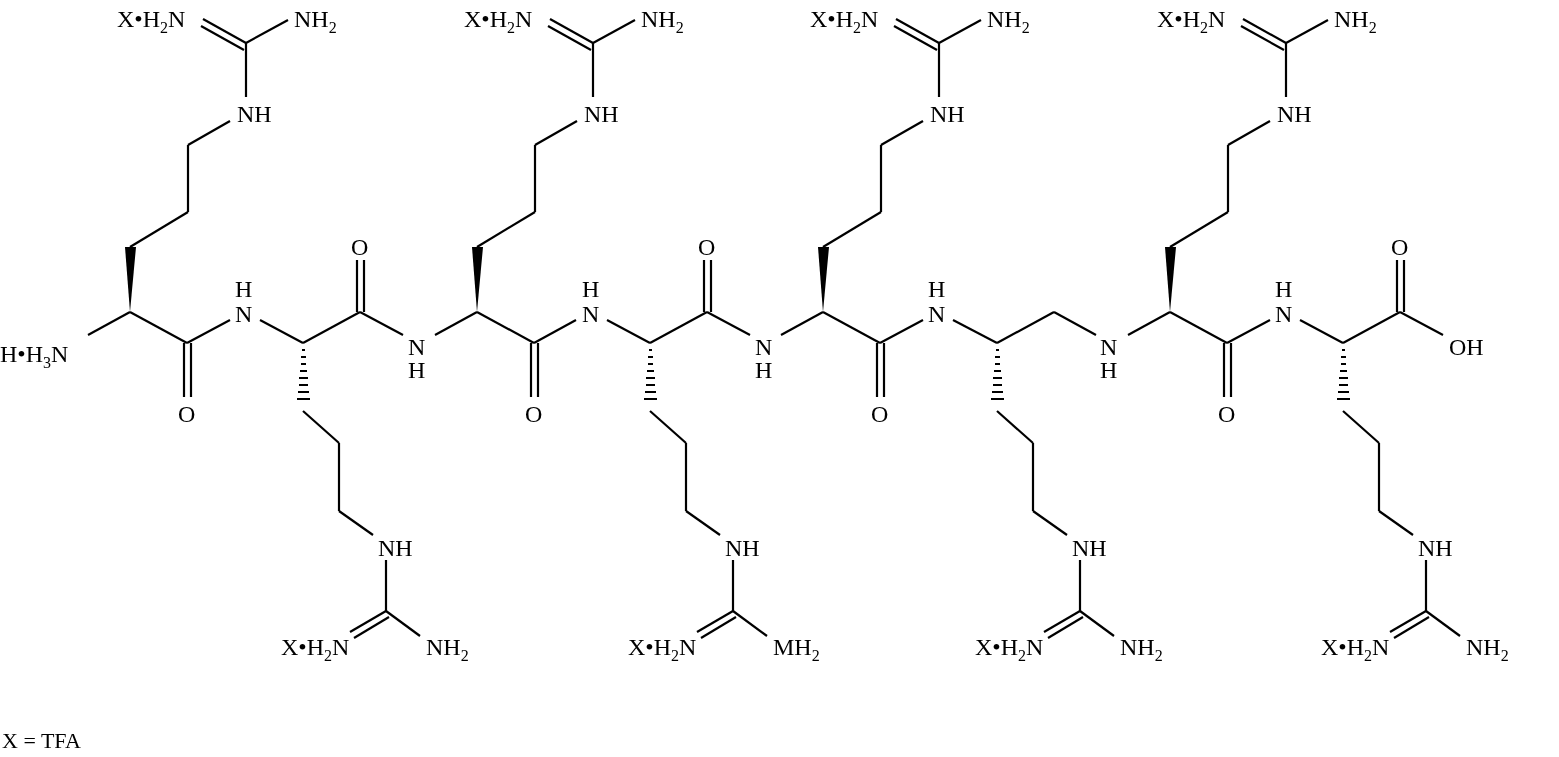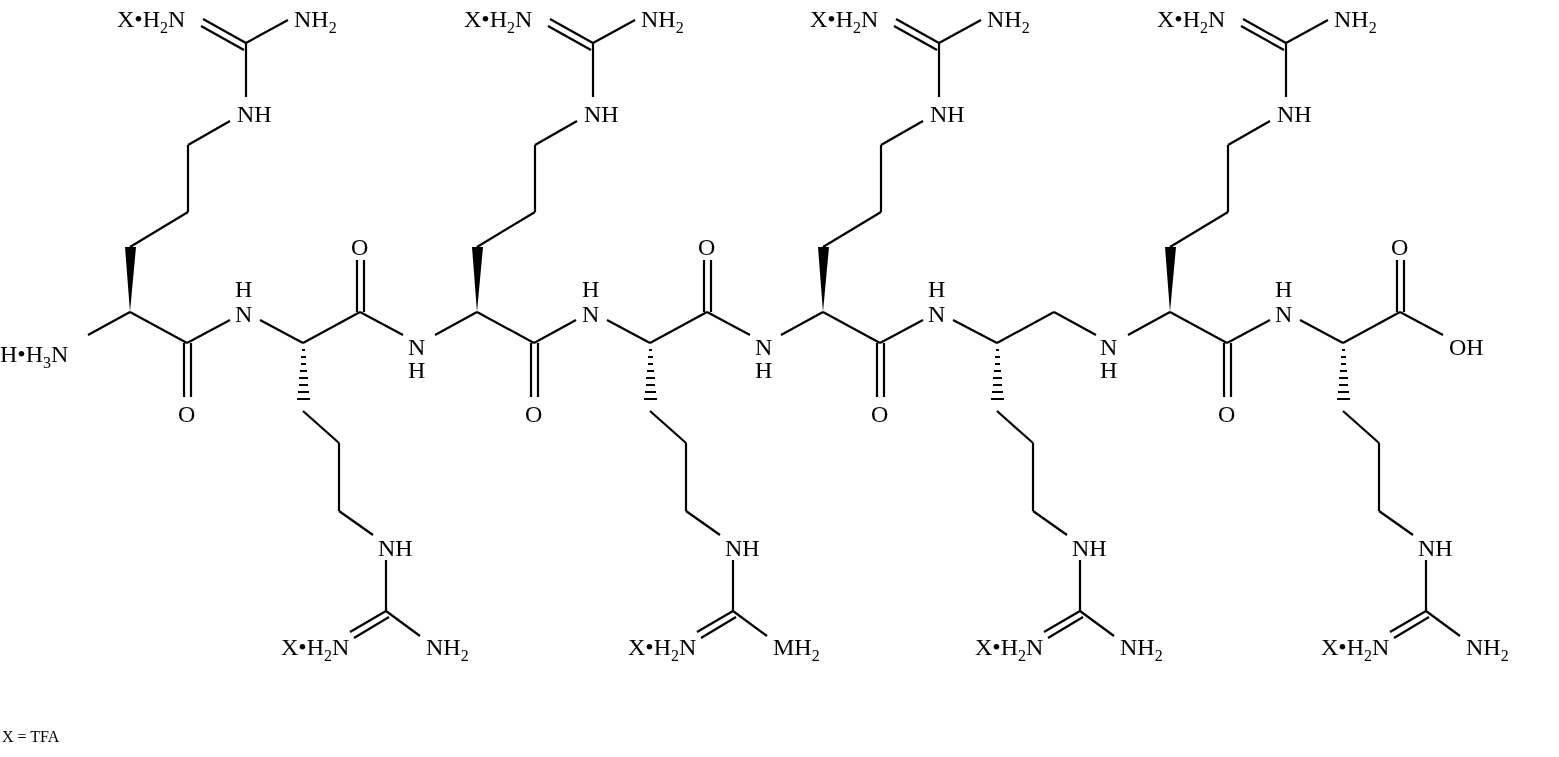--- a/index.html
+++ b/index.html
@@ -8,7 +8,7 @@
   .bond { stroke: #000; stroke-width: 2.2; fill: none; stroke-linecap: butt; }
   .lbl { font-family: "Liberation Serif", "DejaVu Serif", serif; font-size: 24px; fill: #000; }
   .sub { font-size: 16px; }
-  .note { position: absolute; left: 2px; top: 728px; font-family: "Liberation Serif", "DejaVu Serif", serif; font-size: 16px; color: #000; }
+  .note { position: absolute; left: 2px; top: 728px; font-family: "Liberation Serif", "DejaVu Serif", serif; font-size: 22px; color: #000; }
 </style>
 </head>
 <body>

